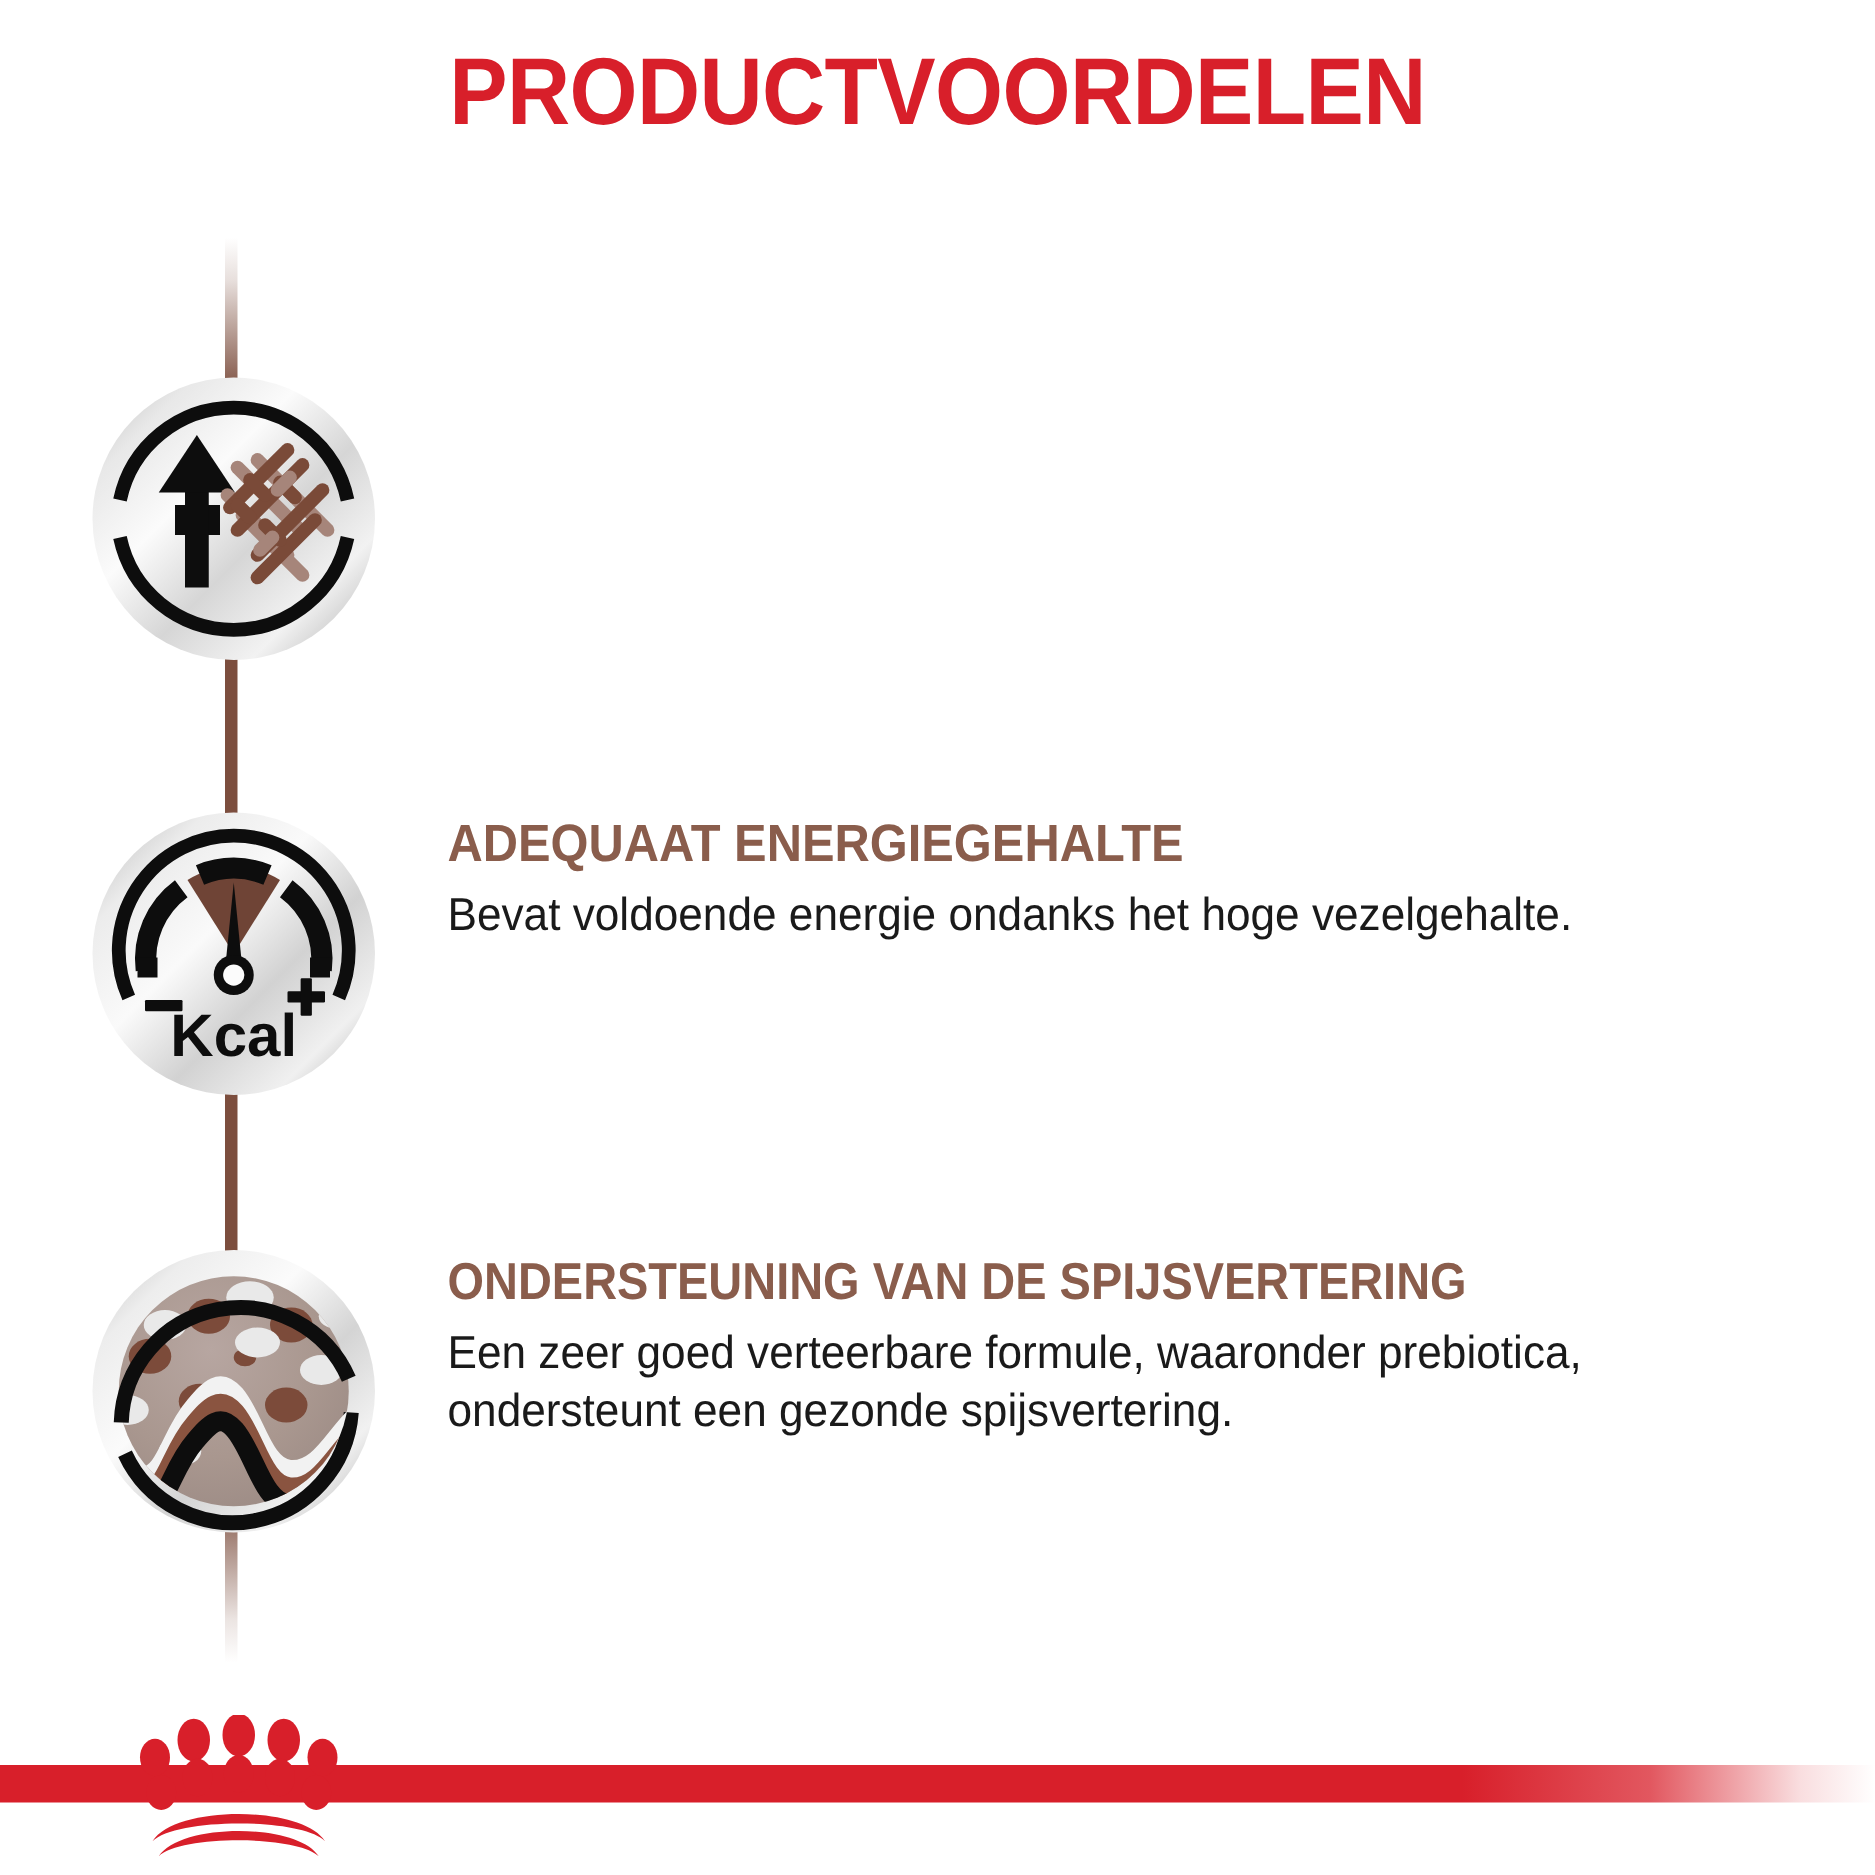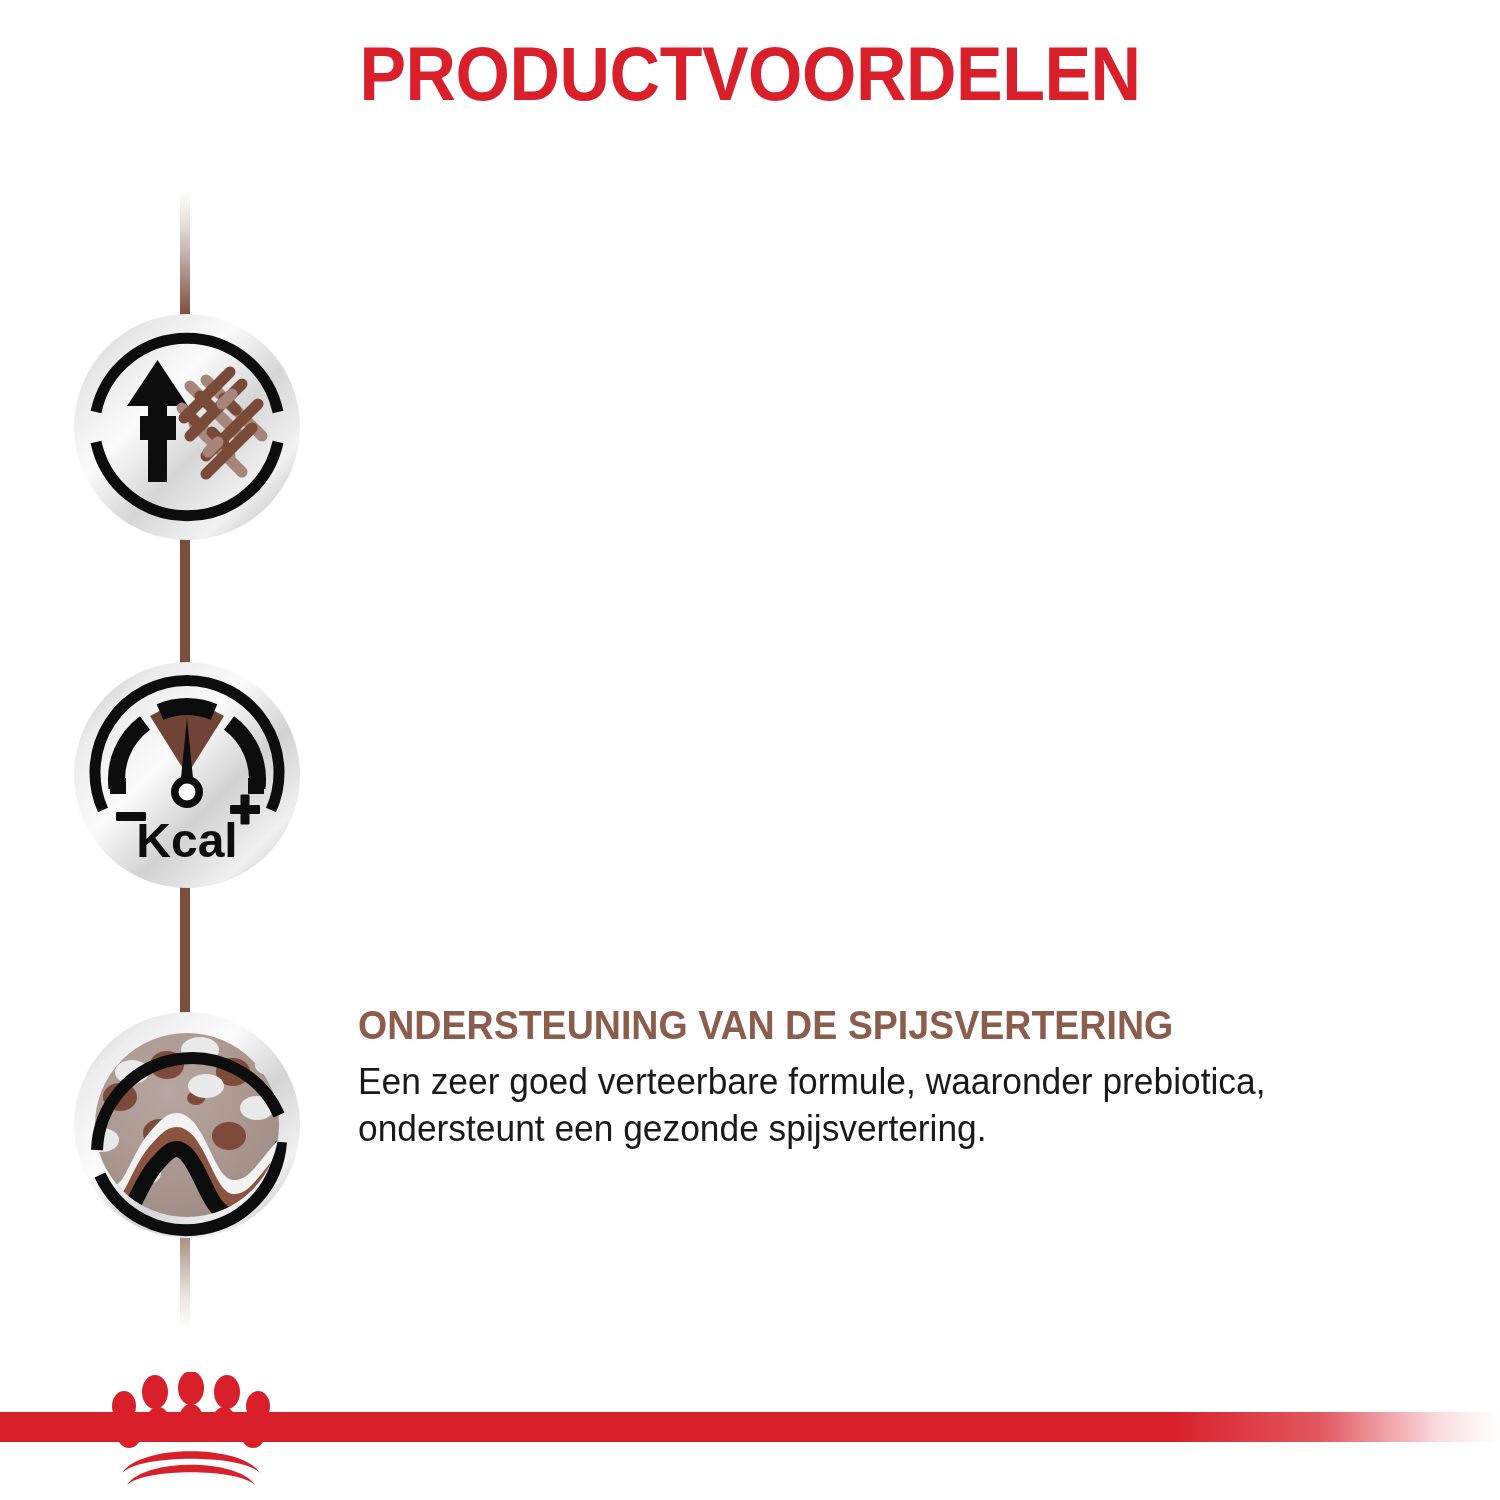--- a/index.html
+++ b/index.html
@@ -266,6 +266,10 @@
         </svg>
       </div>
 
+      <div class="benefit-text">
+        <p class="benefit-heading">ADEQUAAT ENERGIEGEHALTE</p>
+        <p class="benefit-body">Bevat voldoende energie ondanks het hoge vezelgehalte.</p>
+      </div>
     </div>
 
     <div class="benefit b2">

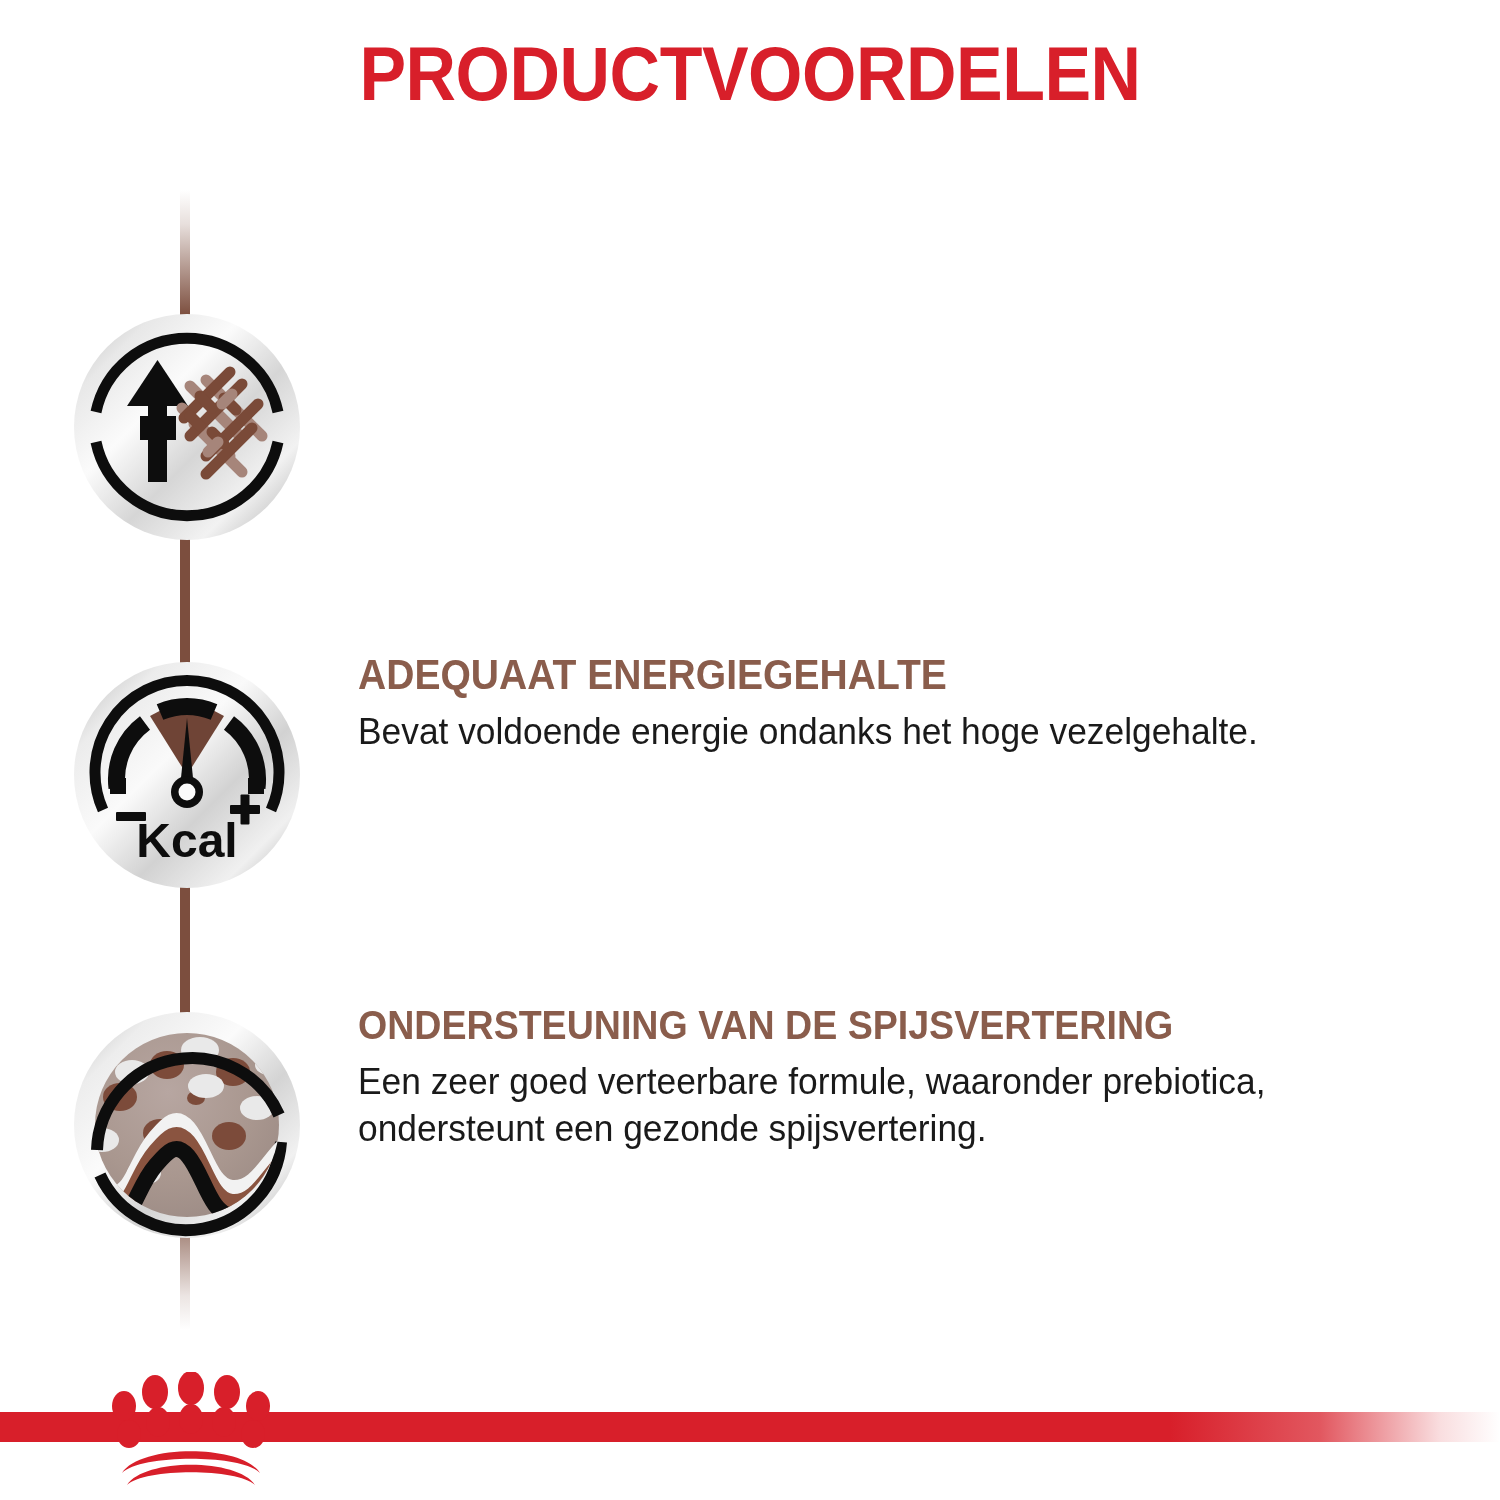--- a/index.html
+++ b/index.html
@@ -76,7 +76,7 @@
   .badge {
     position: absolute;
     left: 72px;
-    top: 12px;
+    top: 0;
     width: 230px;
     height: 230px;
   }

